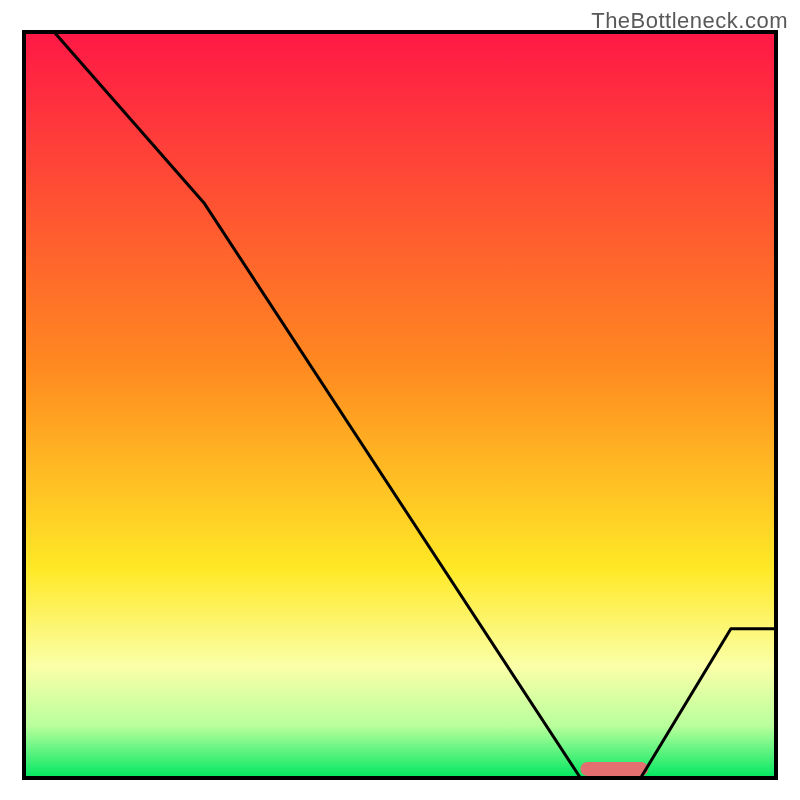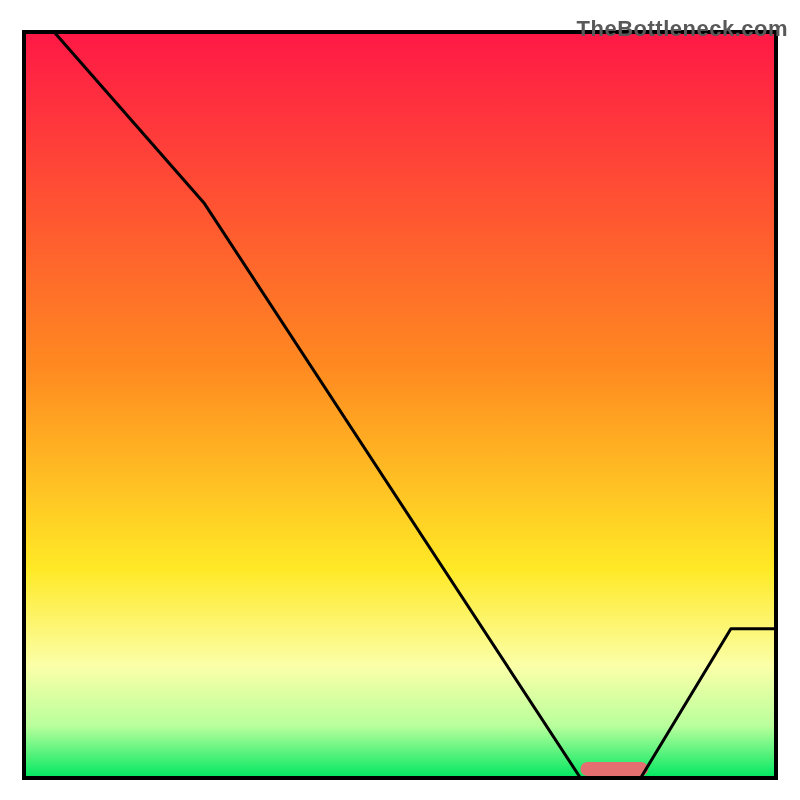--- a/index.html
+++ b/index.html
@@ -17,10 +17,10 @@
   }
   .watermark {
     position: absolute;
-    top: 16px;
+    top: 8px;
     right: 12px;
     font-size: 22px;
-    font-weight: bold;
+    font-weight: normal;
     color: #595959;
     letter-spacing: 0.5px;
   }

